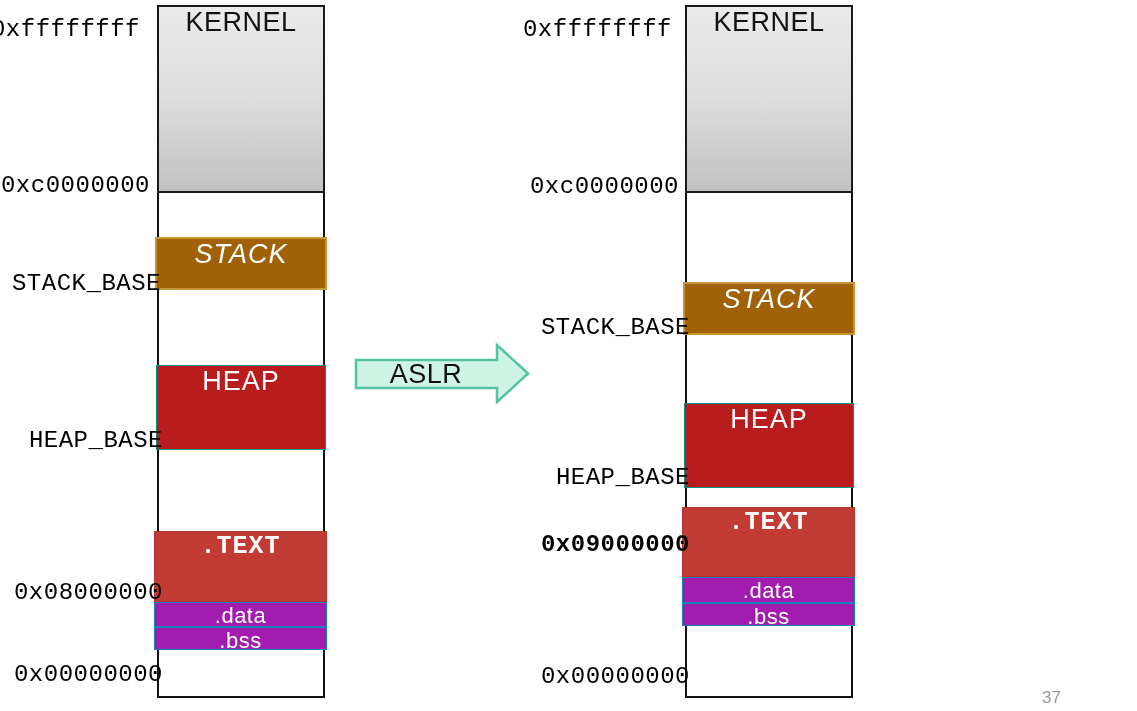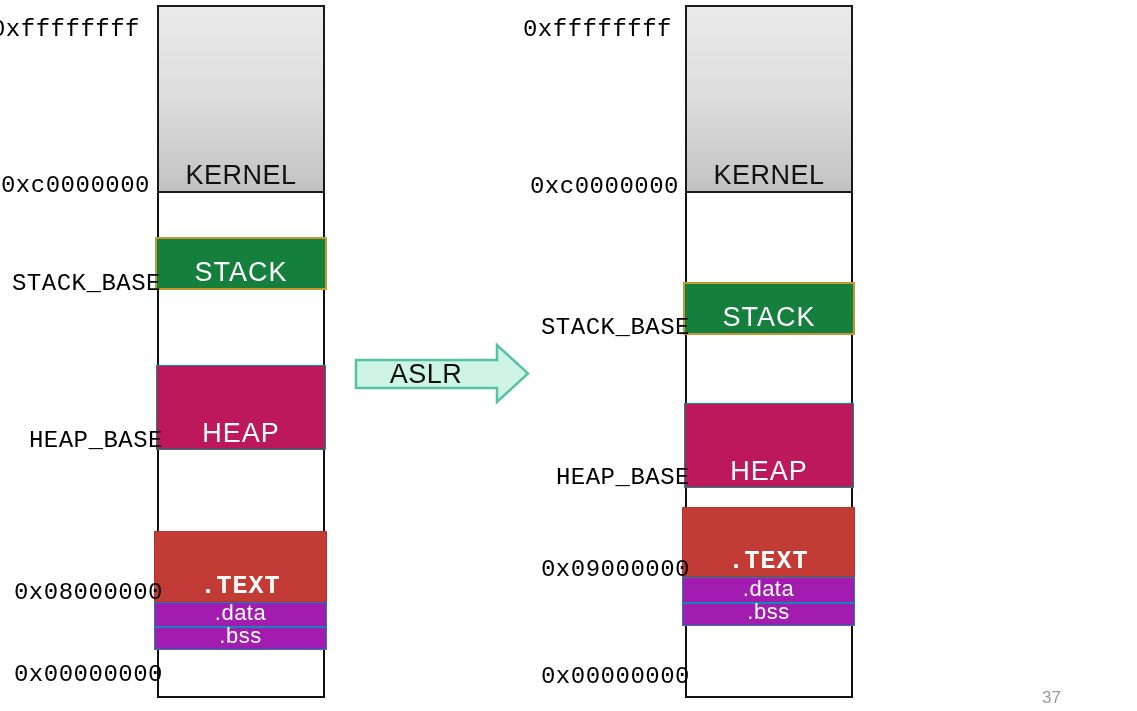--- a/index.html
+++ b/index.html
@@ -25,7 +25,7 @@
   .seg {
     box-sizing: border-box;
     display: flex;
-    align-items: flex-end;
+    align-items: flex-start;
     justify-content: center;
     z-index: 3;
   }

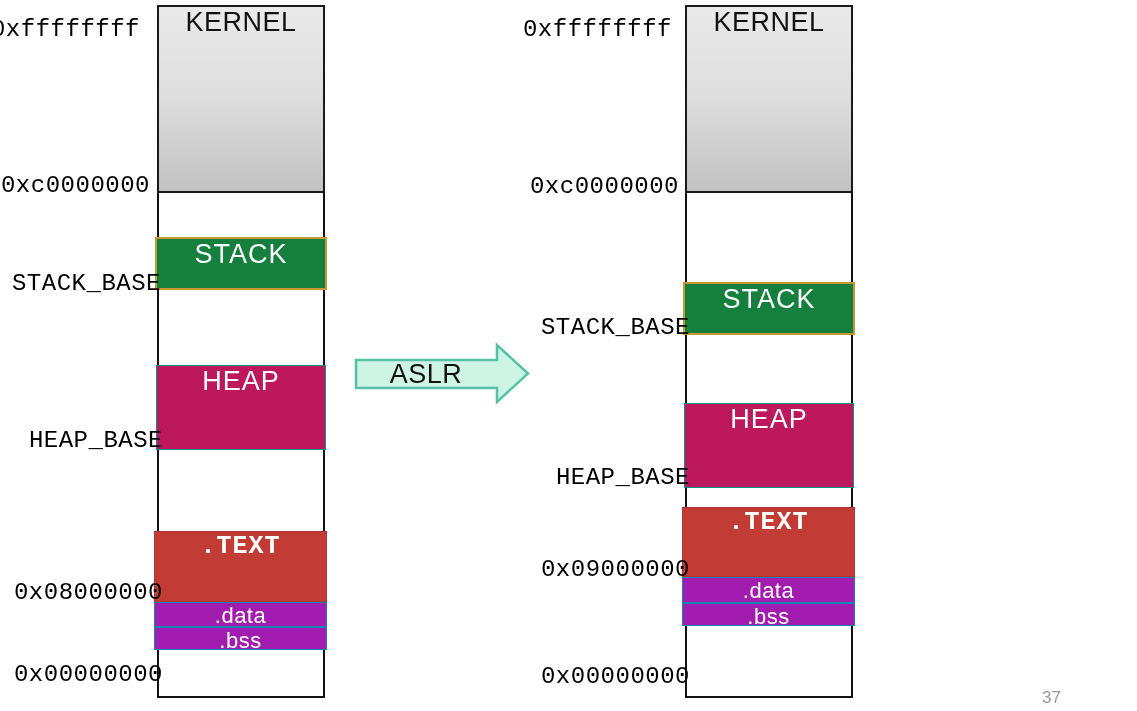--- a/index.html
+++ b/index.html
@@ -38,7 +38,7 @@
   }
   .kernel .seg-label { color: #111111; letter-spacing: 0.5px; }
 
-  .stack   { background: #15803d; border: 2.5px solid #c79733; }
+  .stack   { background: #a16207; border: 2.5px solid #c79733; font-style: italic; }
   .heap    { background: #be185d; border: 1.5px solid #019489; }
   .textseg { background: #c23b35; border: 1.5px solid #b0332e; }
   .blueseg { background: #a21caf; border: 1.5px solid #1286b6; }

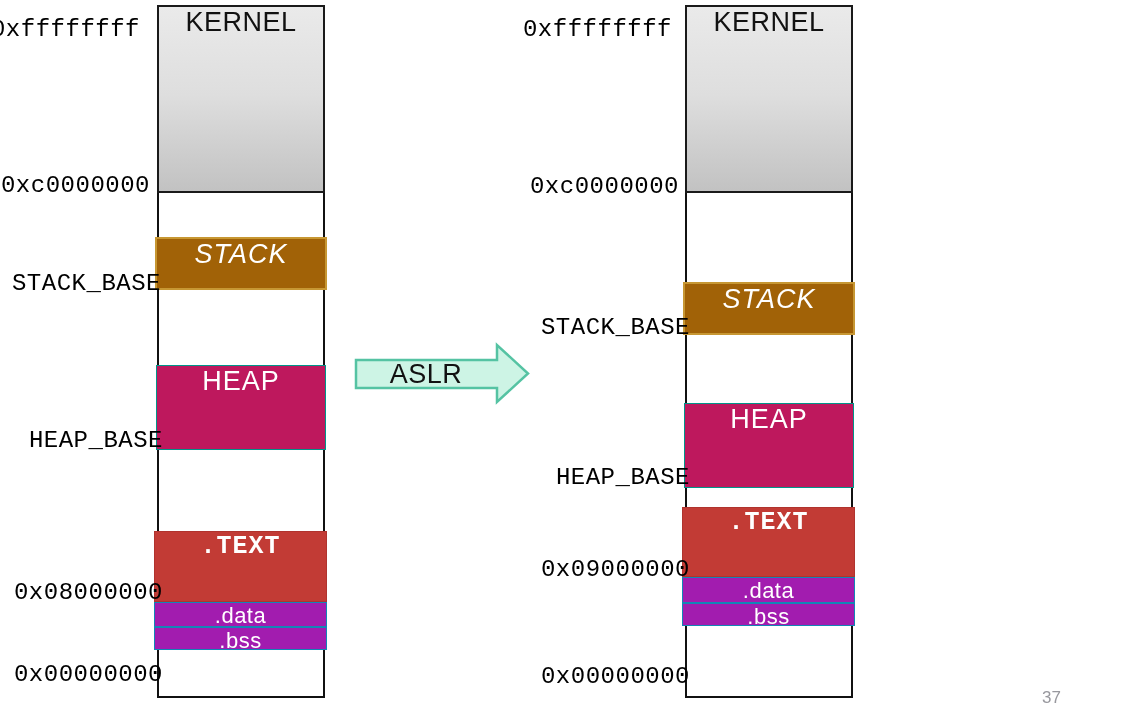--- a/index.html
+++ b/index.html
@@ -39,7 +39,7 @@
   .kernel .seg-label { color: #111111; letter-spacing: 0.5px; }
 
   .stack   { background: #a16207; border: 2.5px solid #c79733; font-style: italic; }
-  .heap    { background: #be185d; border: 1.5px solid #019489; }
+  .heap    { background: #b91c1c; border: 1.5px solid #019489; }
   .textseg { background: #c23b35; border: 1.5px solid #b0332e; }
   .blueseg { background: #a21caf; border: 1.5px solid #1286b6; }
   .blueseg .seg-label { font-size: 22px; letter-spacing: 0.5px; }

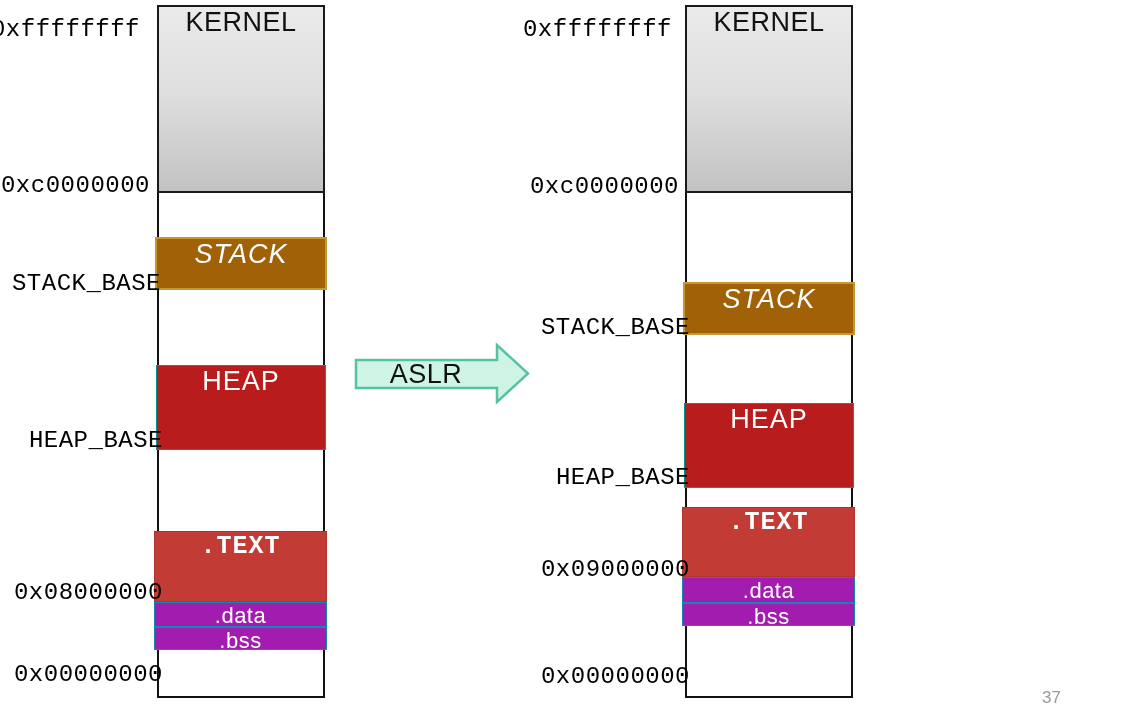--- a/index.html
+++ b/index.html
@@ -88,7 +88,7 @@
   .a-addr-kernel { right: 458px; top: 172px; }
   .a-addr-stack  { right: 447px; top: 313px; }
   .a-addr-heap   { right: 447px; top: 463px; }
-  .a-addr-text   { right: 447px; top: 555px; }
+  .a-addr-text   { right: 447px; top: 530px; font-weight: bold; }
   .a-addr-bottom { right: 447px; top: 662px; }
 
   

